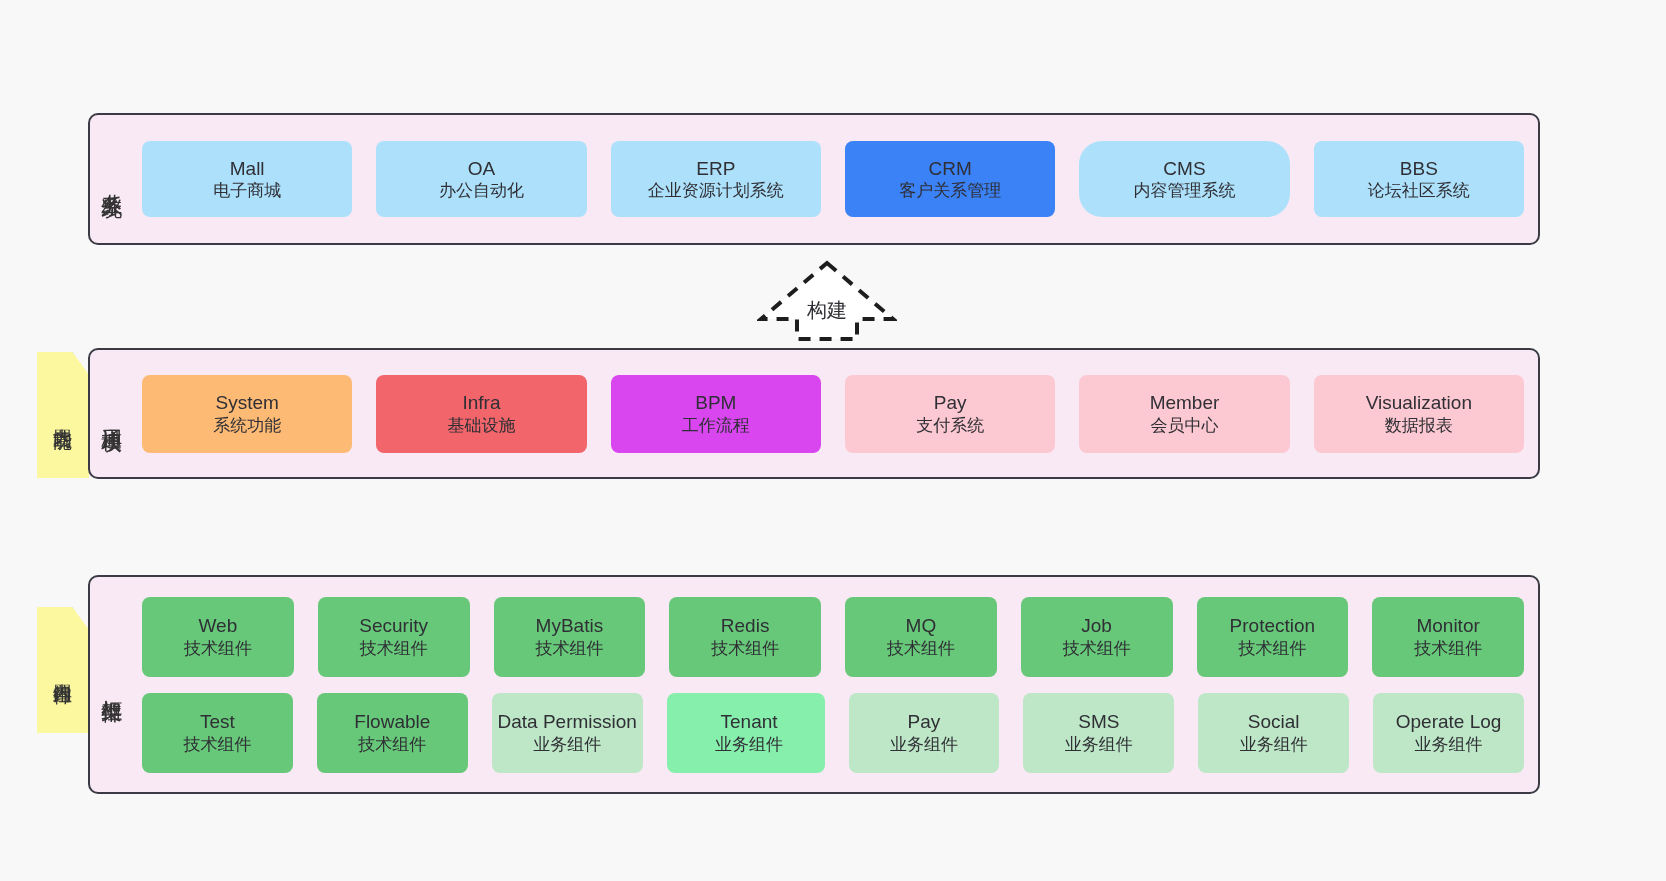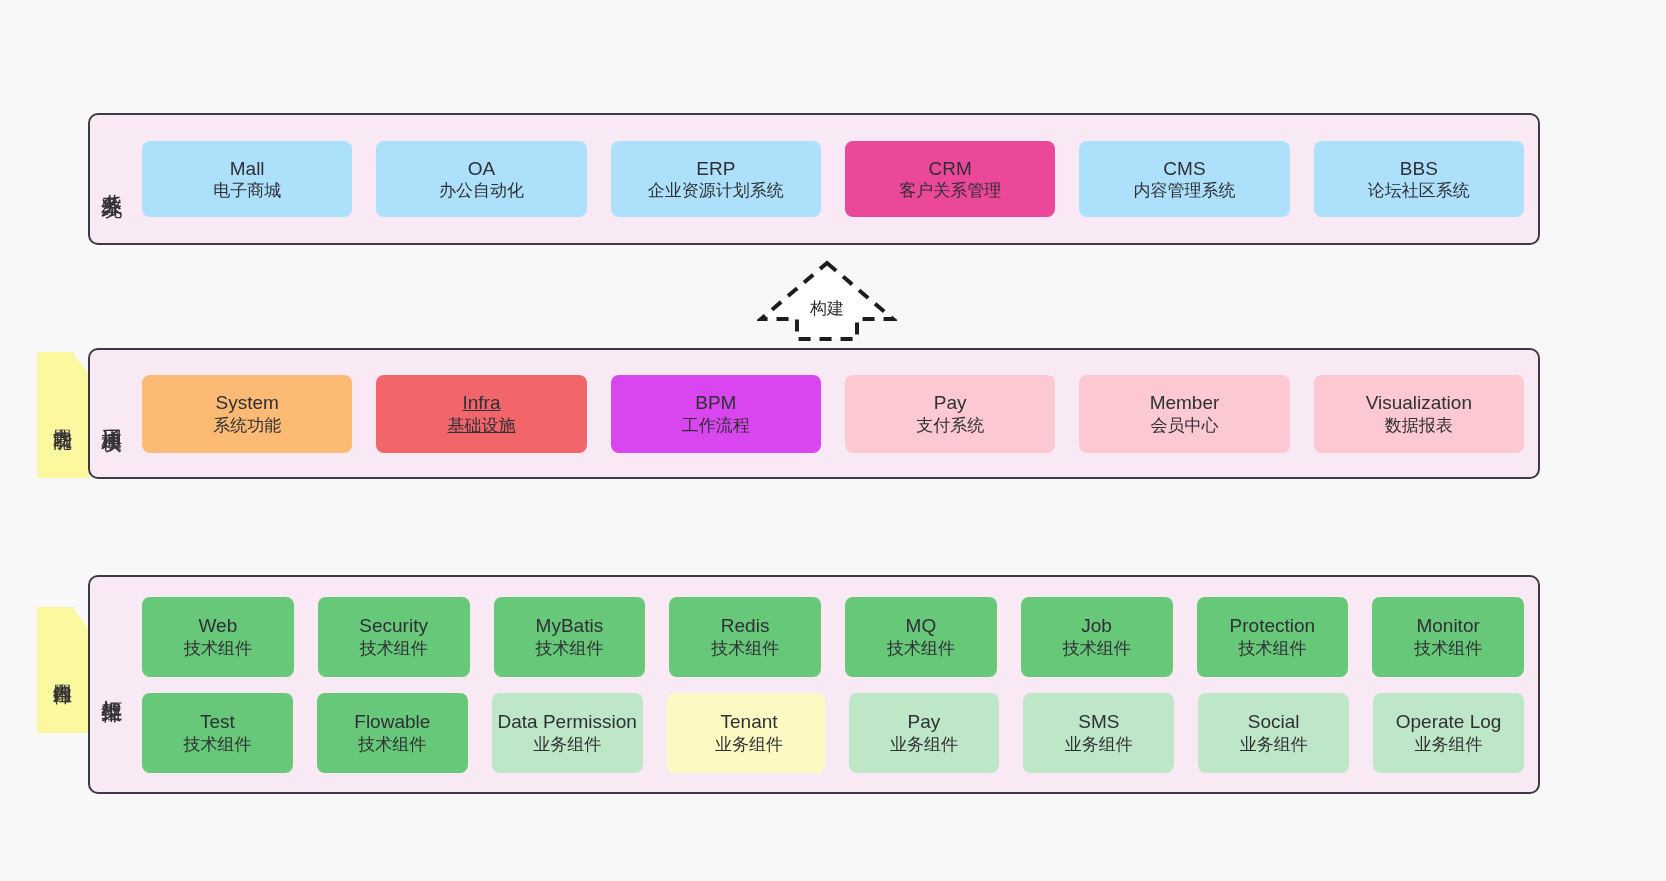--- a/index.html
+++ b/index.html
@@ -150,7 +150,7 @@
           <span class="en">ERP</span>
           <span class="cn">企业资源计划系统</span>
         </div>
-        <div class="cell" style="background: #ec4899;">
+        <div class="cell" style="background: #3b82f6;">
           <span class="en">CRM</span>
           <span class="cn">客户关系管理</span>
         </div>

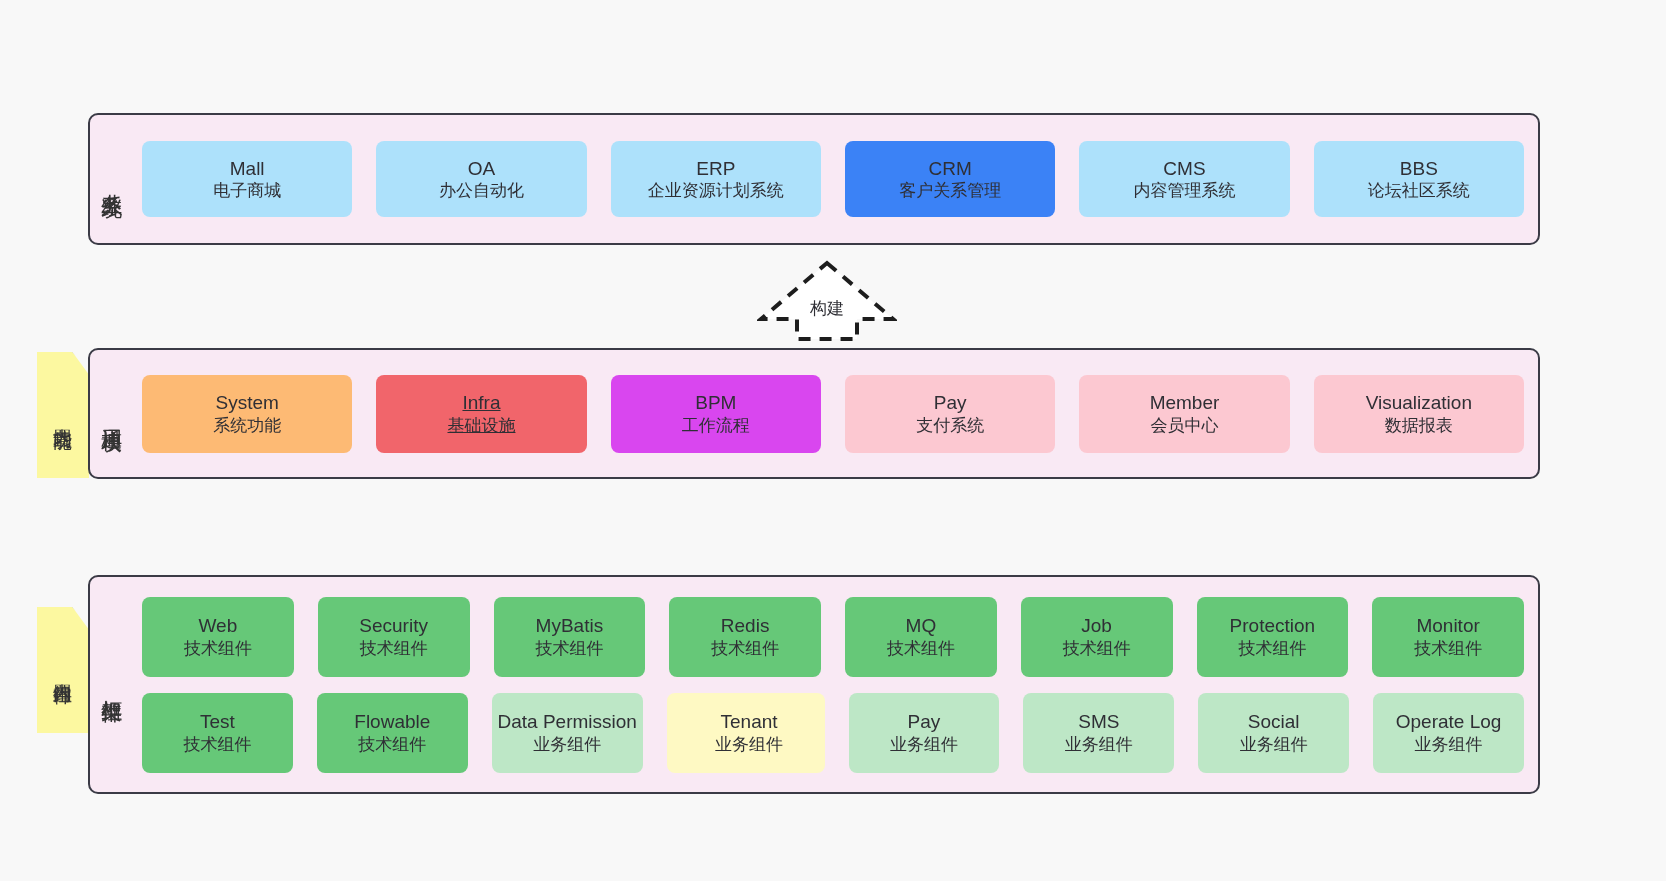--- a/index.html
+++ b/index.html
@@ -154,7 +154,7 @@
           <span class="en">CRM</span>
           <span class="cn">客户关系管理</span>
         </div>
-        <div class="cell" style="background: rgb(173, 225, 251);">
+        <div class="cell" style="background: rgb(173, 225, 251); border-radius: 23px;">
           <span class="en">CMS</span>
           <span class="cn">内容管理系统</span>
         </div>

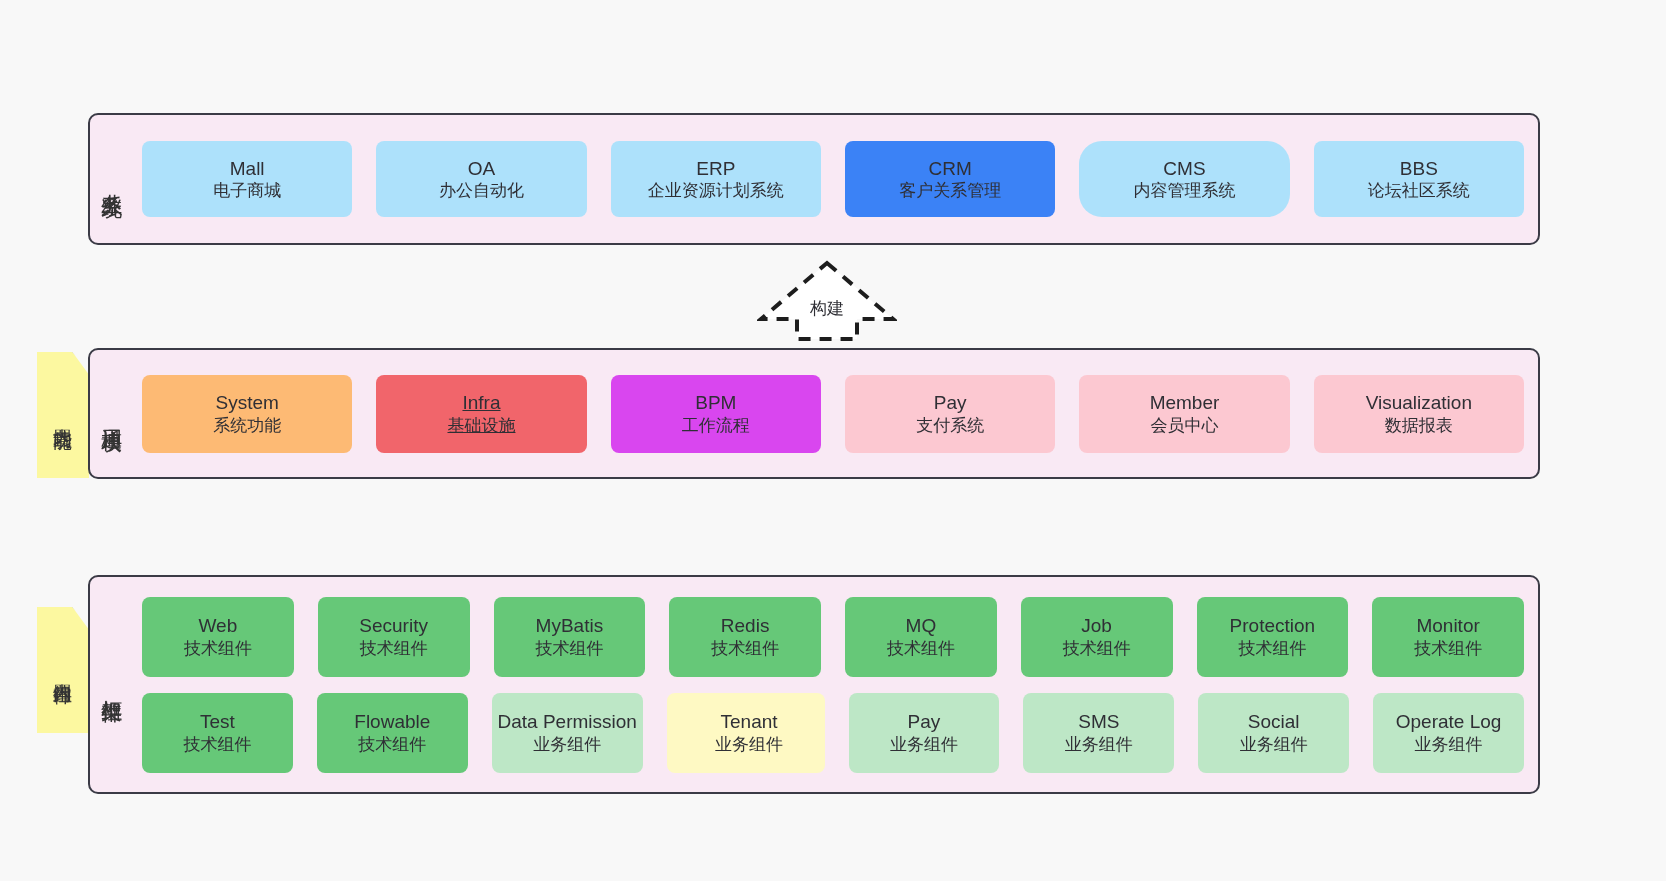--- a/index.html
+++ b/index.html
@@ -110,7 +110,7 @@
     position:absolute;
     left:0;right:0;
     text-align:center;
-    font-size:17px;
+    font-size:20px;
     color:#2f2f35;
     background:transparent;
   }

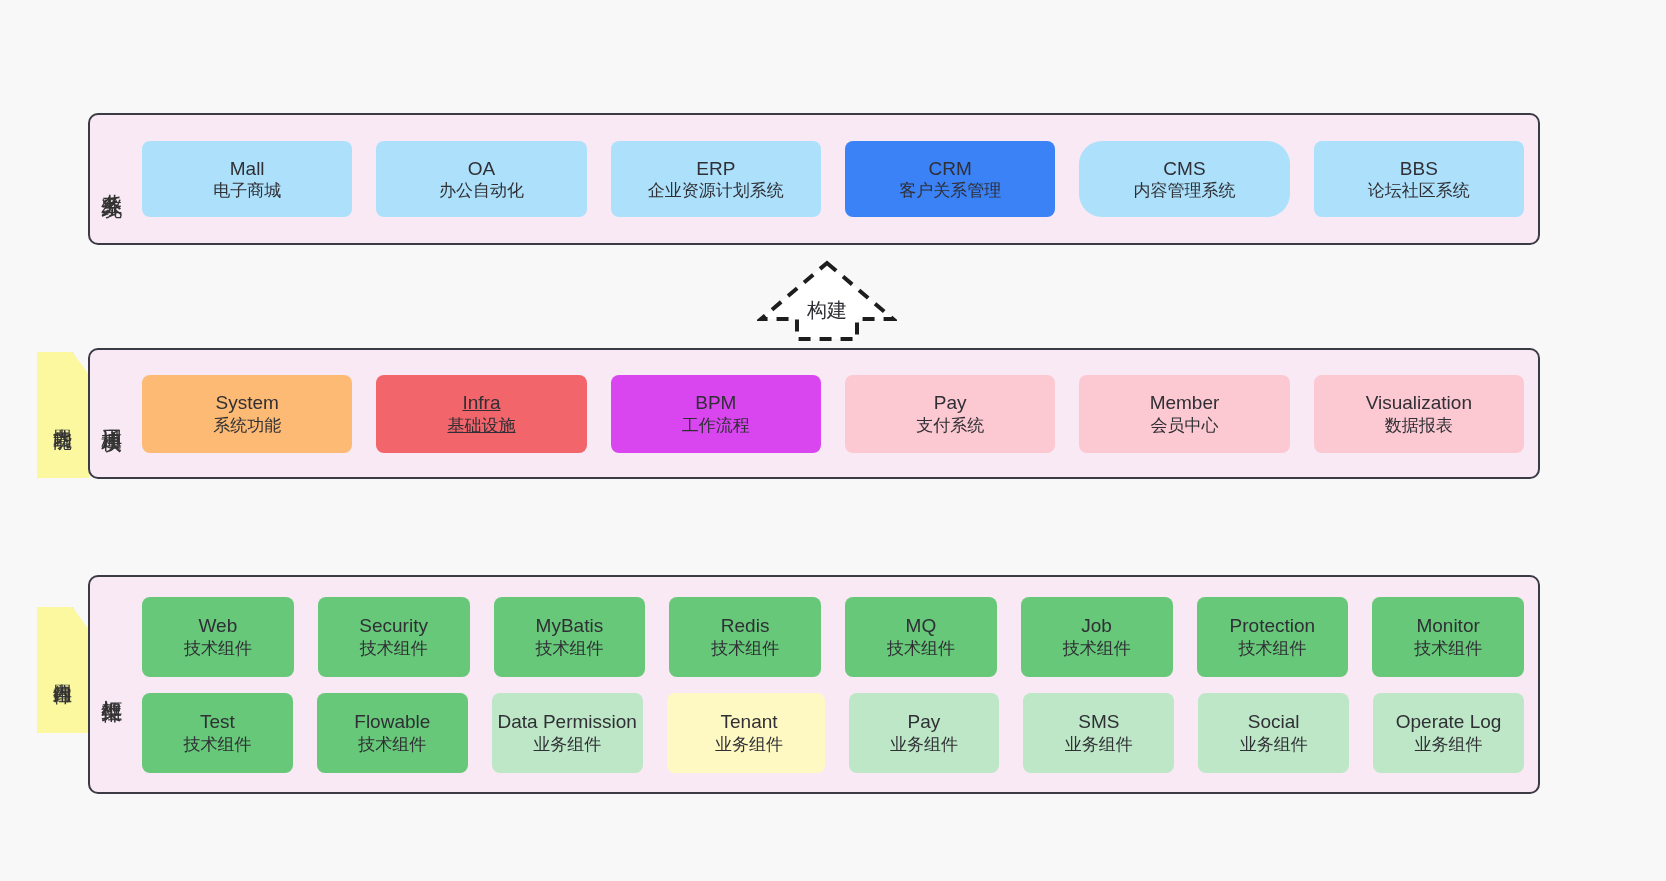--- a/index.html
+++ b/index.html
@@ -181,7 +181,7 @@
           <span class="en">System</span>
           <span class="cn">系统功能</span>
         </div>
-        <div class="cell" style="background: rgb(241, 101, 107); text-decoration: underline;">
+        <div class="cell" style="background: rgb(241, 101, 107);">
           <span class="en">Infra</span>
           <span class="cn">基础设施</span>
         </div>

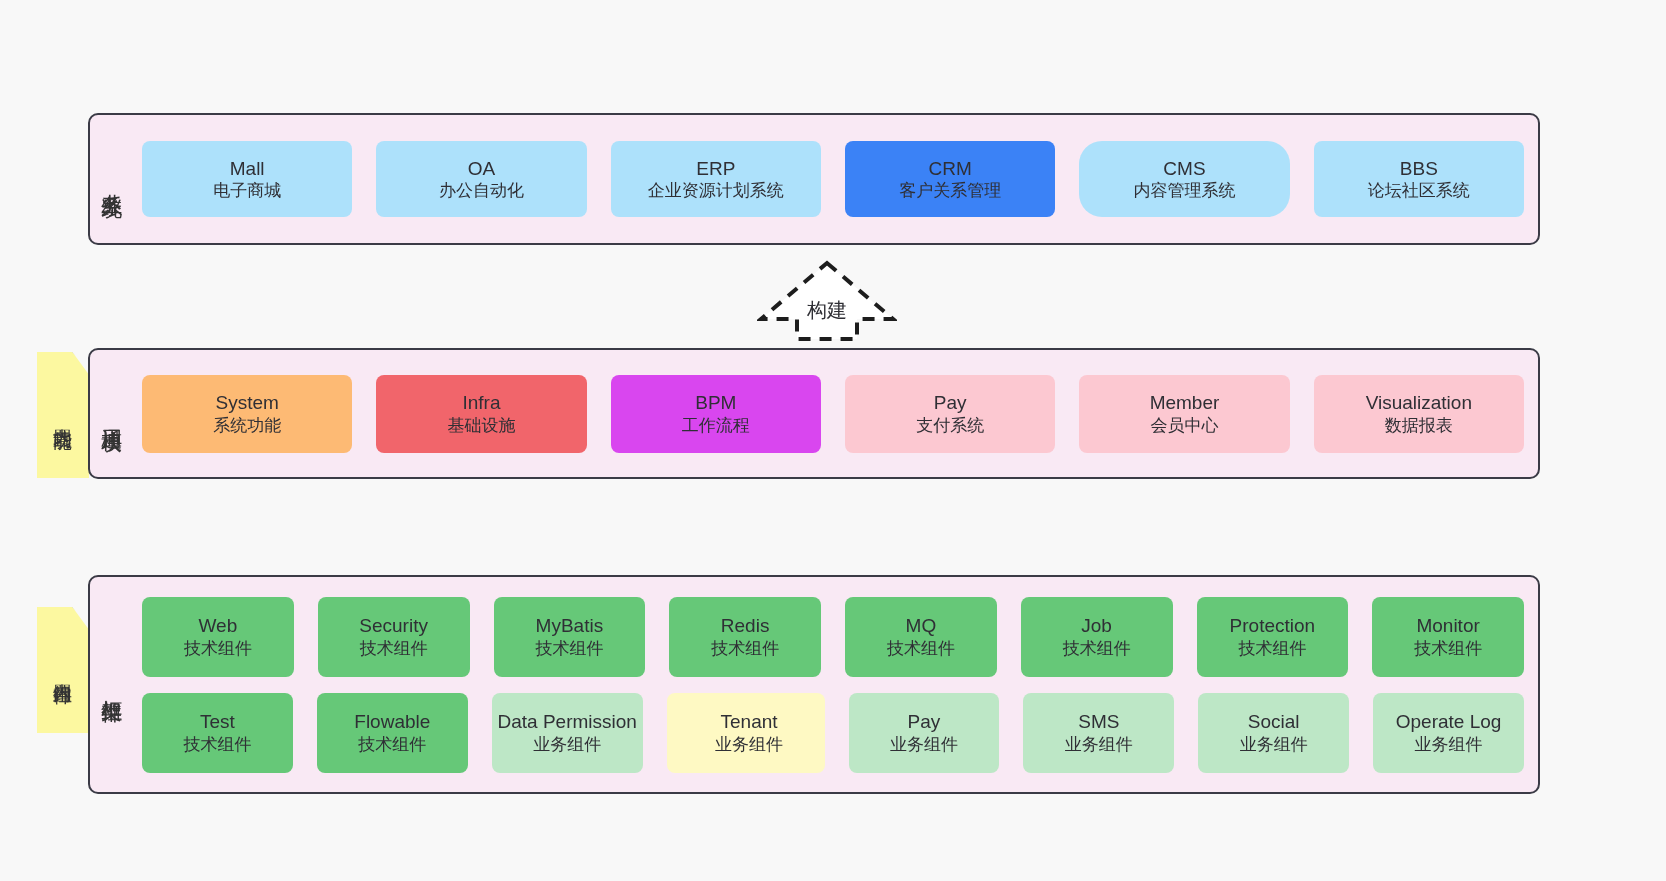--- a/index.html
+++ b/index.html
@@ -256,7 +256,7 @@
           <span class="en">Data Permission</span>
           <span class="cn">业务组件</span>
         </div>
-        <div class="cell" style="background: #fef9c3; padding-left: 11px;">
+        <div class="cell" style="background: #86efac; padding-left: 11px;">
           <span class="en">Tenant</span>
           <span class="cn">业务组件</span>
         </div>

